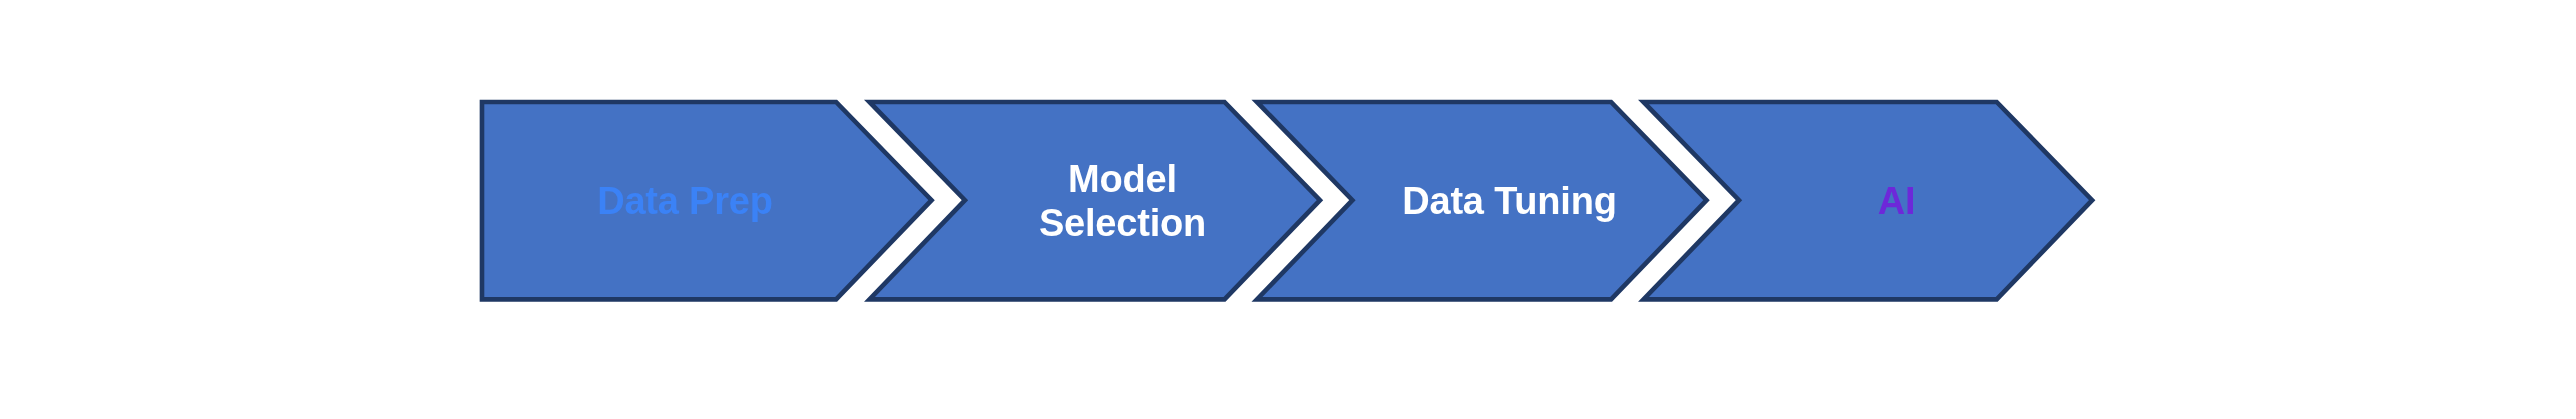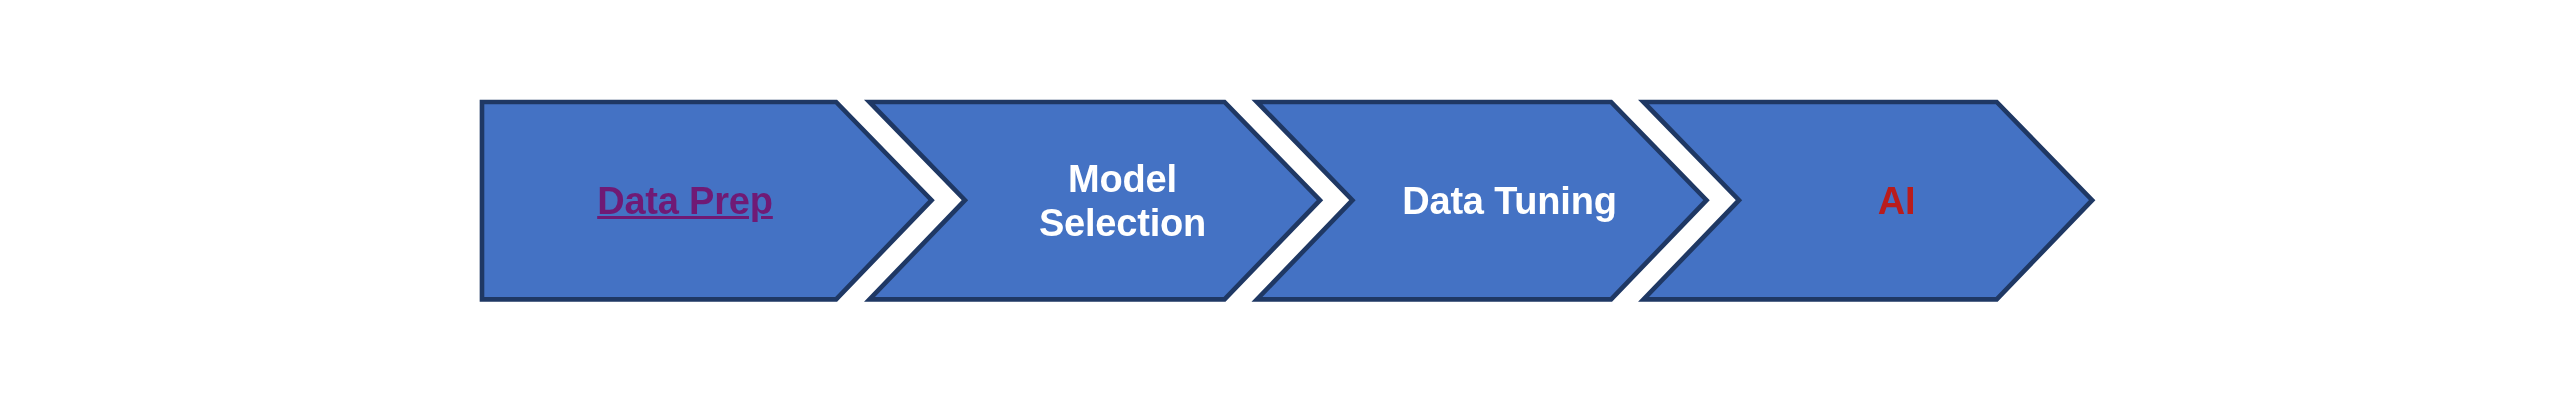--- a/index.html
+++ b/index.html
@@ -76,7 +76,7 @@
       <polygon class="stage-shape" points="1772,110 2153,110 2256,216 2153,323 1772,323 1875,216" fill="#4472C4" stroke="#1F3864"></polygon>
     </svg>
 
-    <div class="stage-label" style="left: 481px; top: 102px; width: 408px; height: 198px; color: #701a75; text-decoration: underline;">
+    <div class="stage-label" style="left: 481px; top: 102px; width: 408px; height: 198px; color: #3b82f6;">
       <span class="ln">Data Prep</span>
     </div>
 

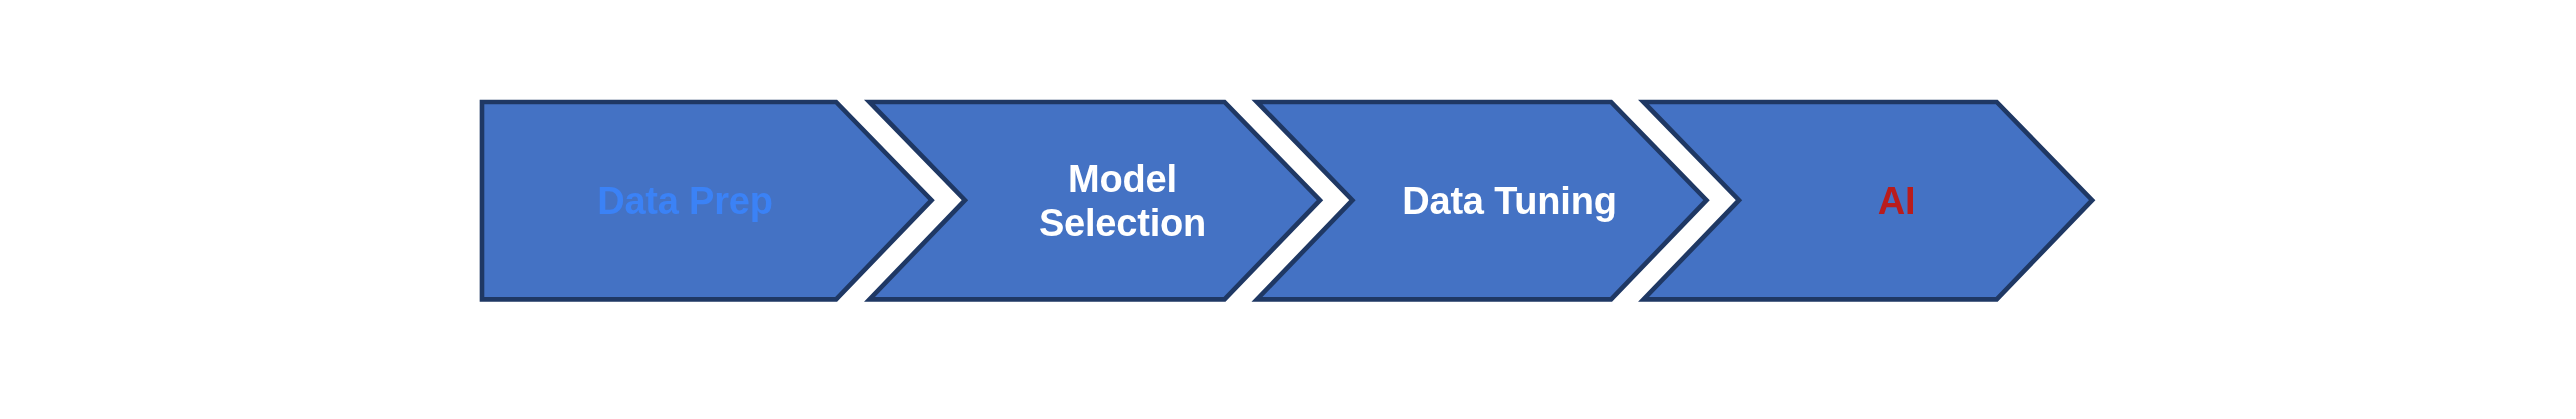--- a/index.html
+++ b/index.html
@@ -89,7 +89,7 @@
       <span class="ln">Data Tuning</span>
     </div>
 
-    <div class="stage-label" style="left: 1739px; top: 102px; width: 315px; height: 198px; color: #b91c1c;">
+    <div class="stage-label" style="left: 1739px; top: 102px; width: 315px; height: 198px; color: #6d28d9;">
       <span class="ln">AI</span>
     </div>
 

